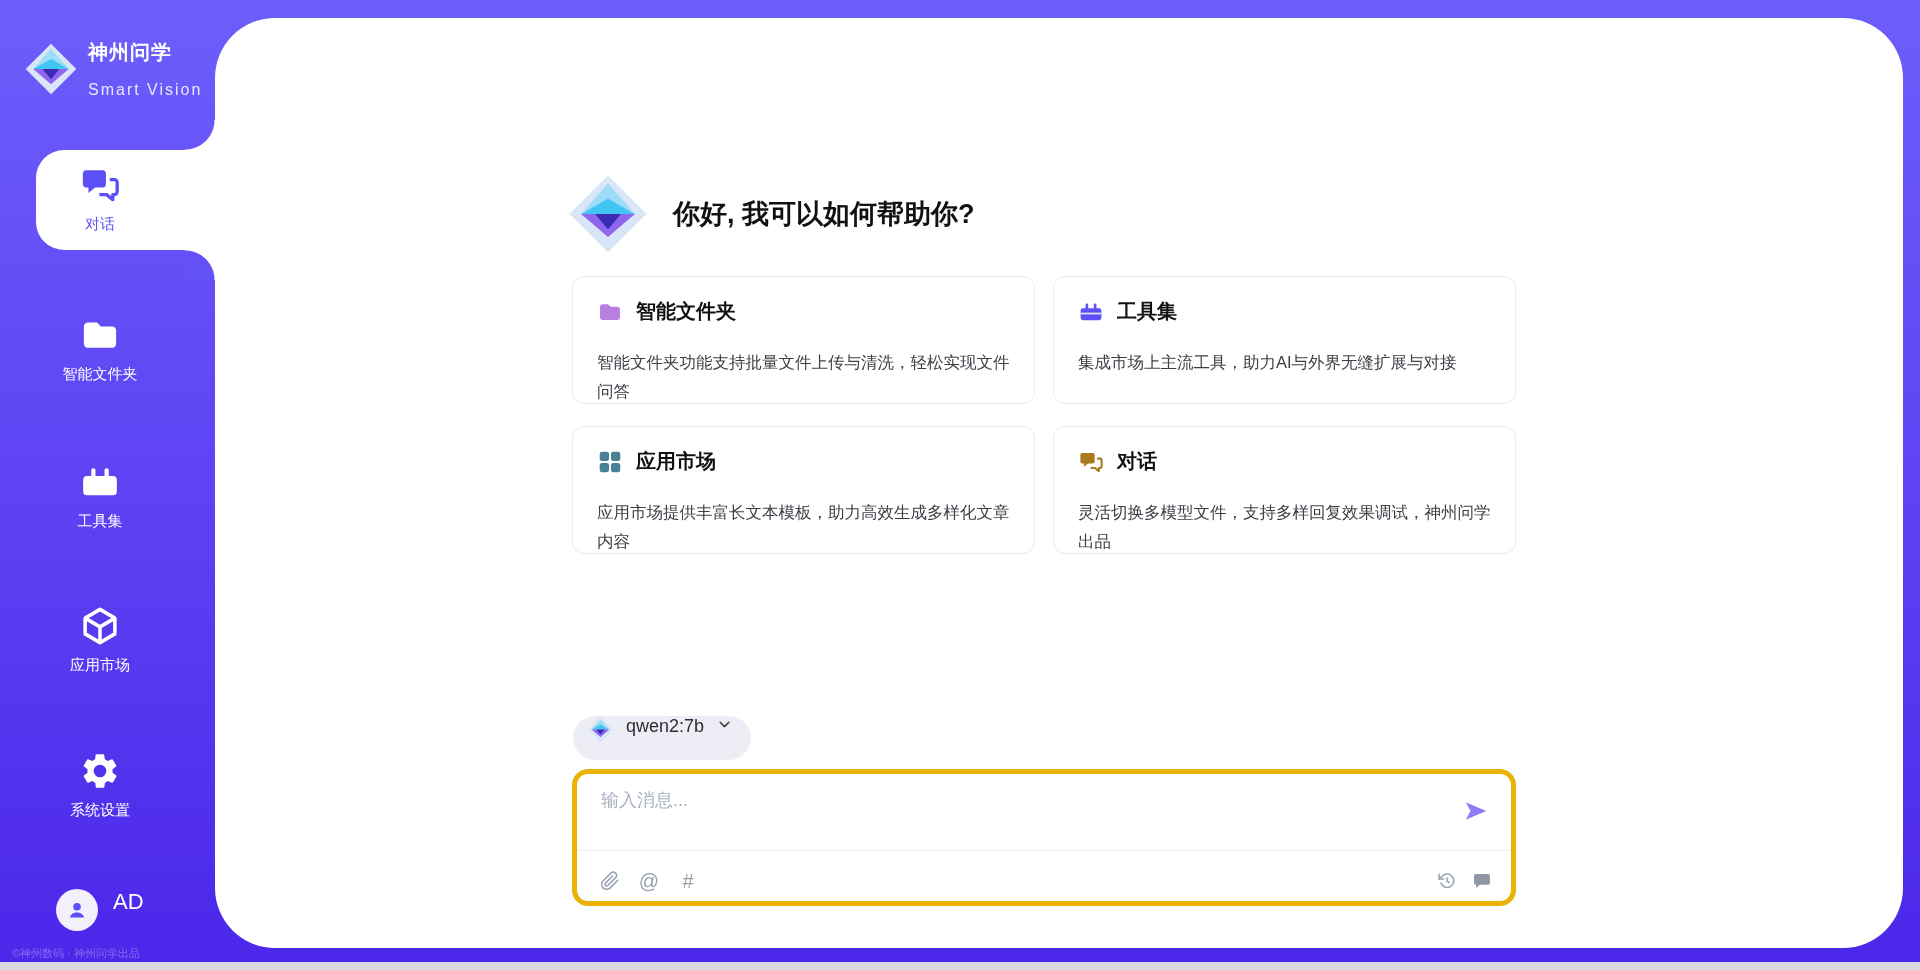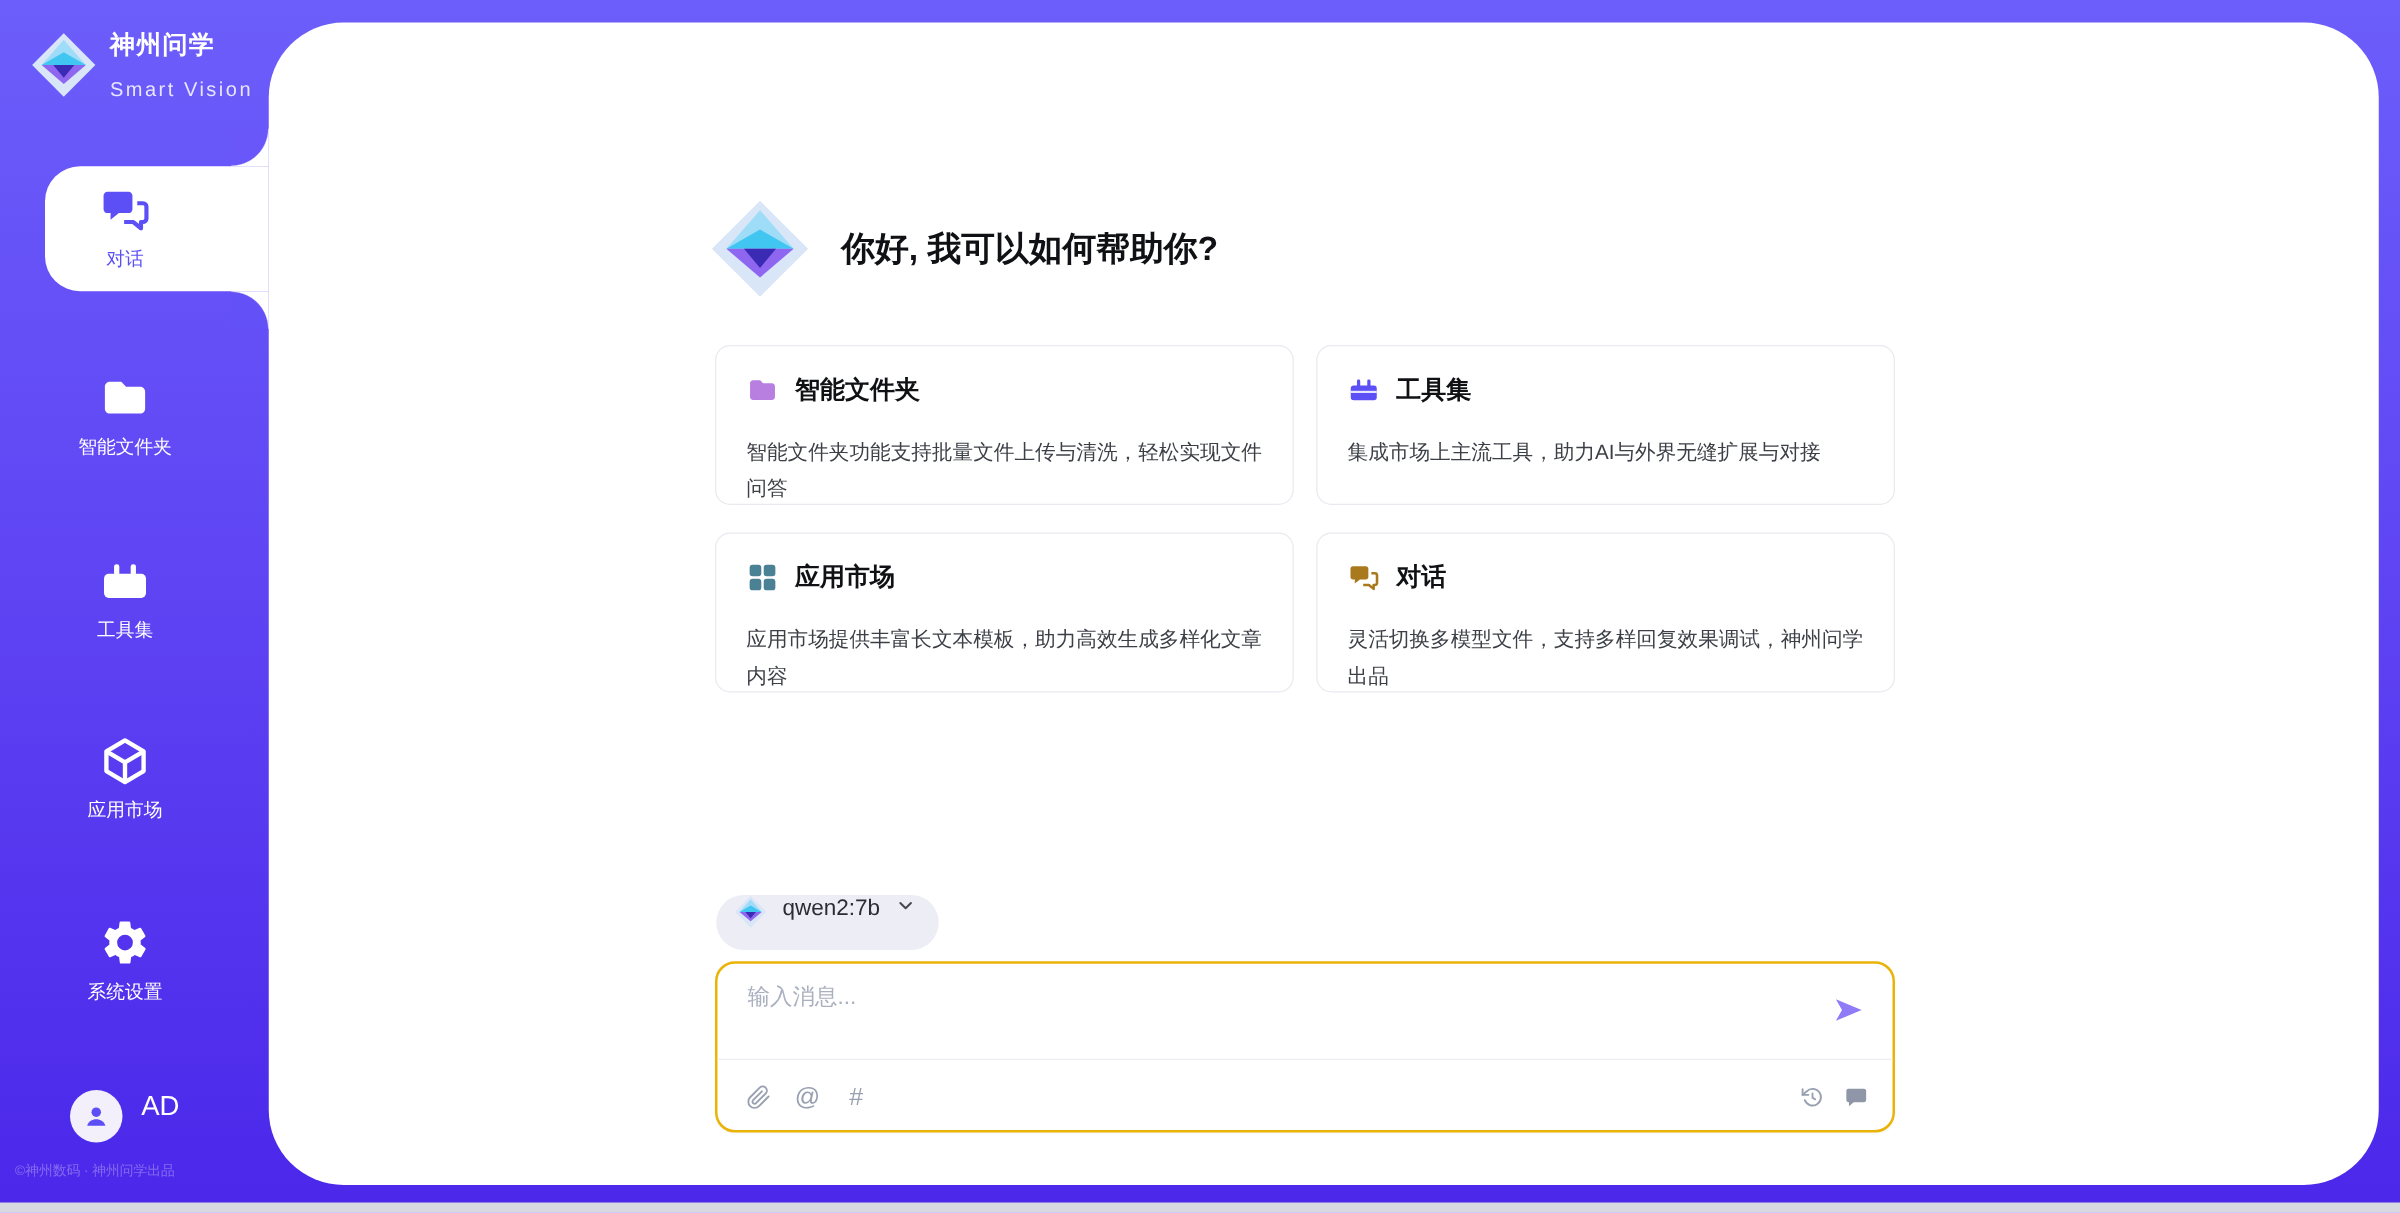--- a/index.html
+++ b/index.html
@@ -14,7 +14,7 @@
            background:#ffffff; border-radius:60px; }
 
   
-  .sidebar { position:absolute; left:0; top:0; width:215px; height:798px; }
+  .sidebar { position:absolute; left:0; top:17px; width:215px; height:798px; }
 
   .brand { position:absolute; left:24px; top:22px; display:flex; align-items:center; gap:10px; }
   .brand .logo-svg { width:54px; height:54px; }

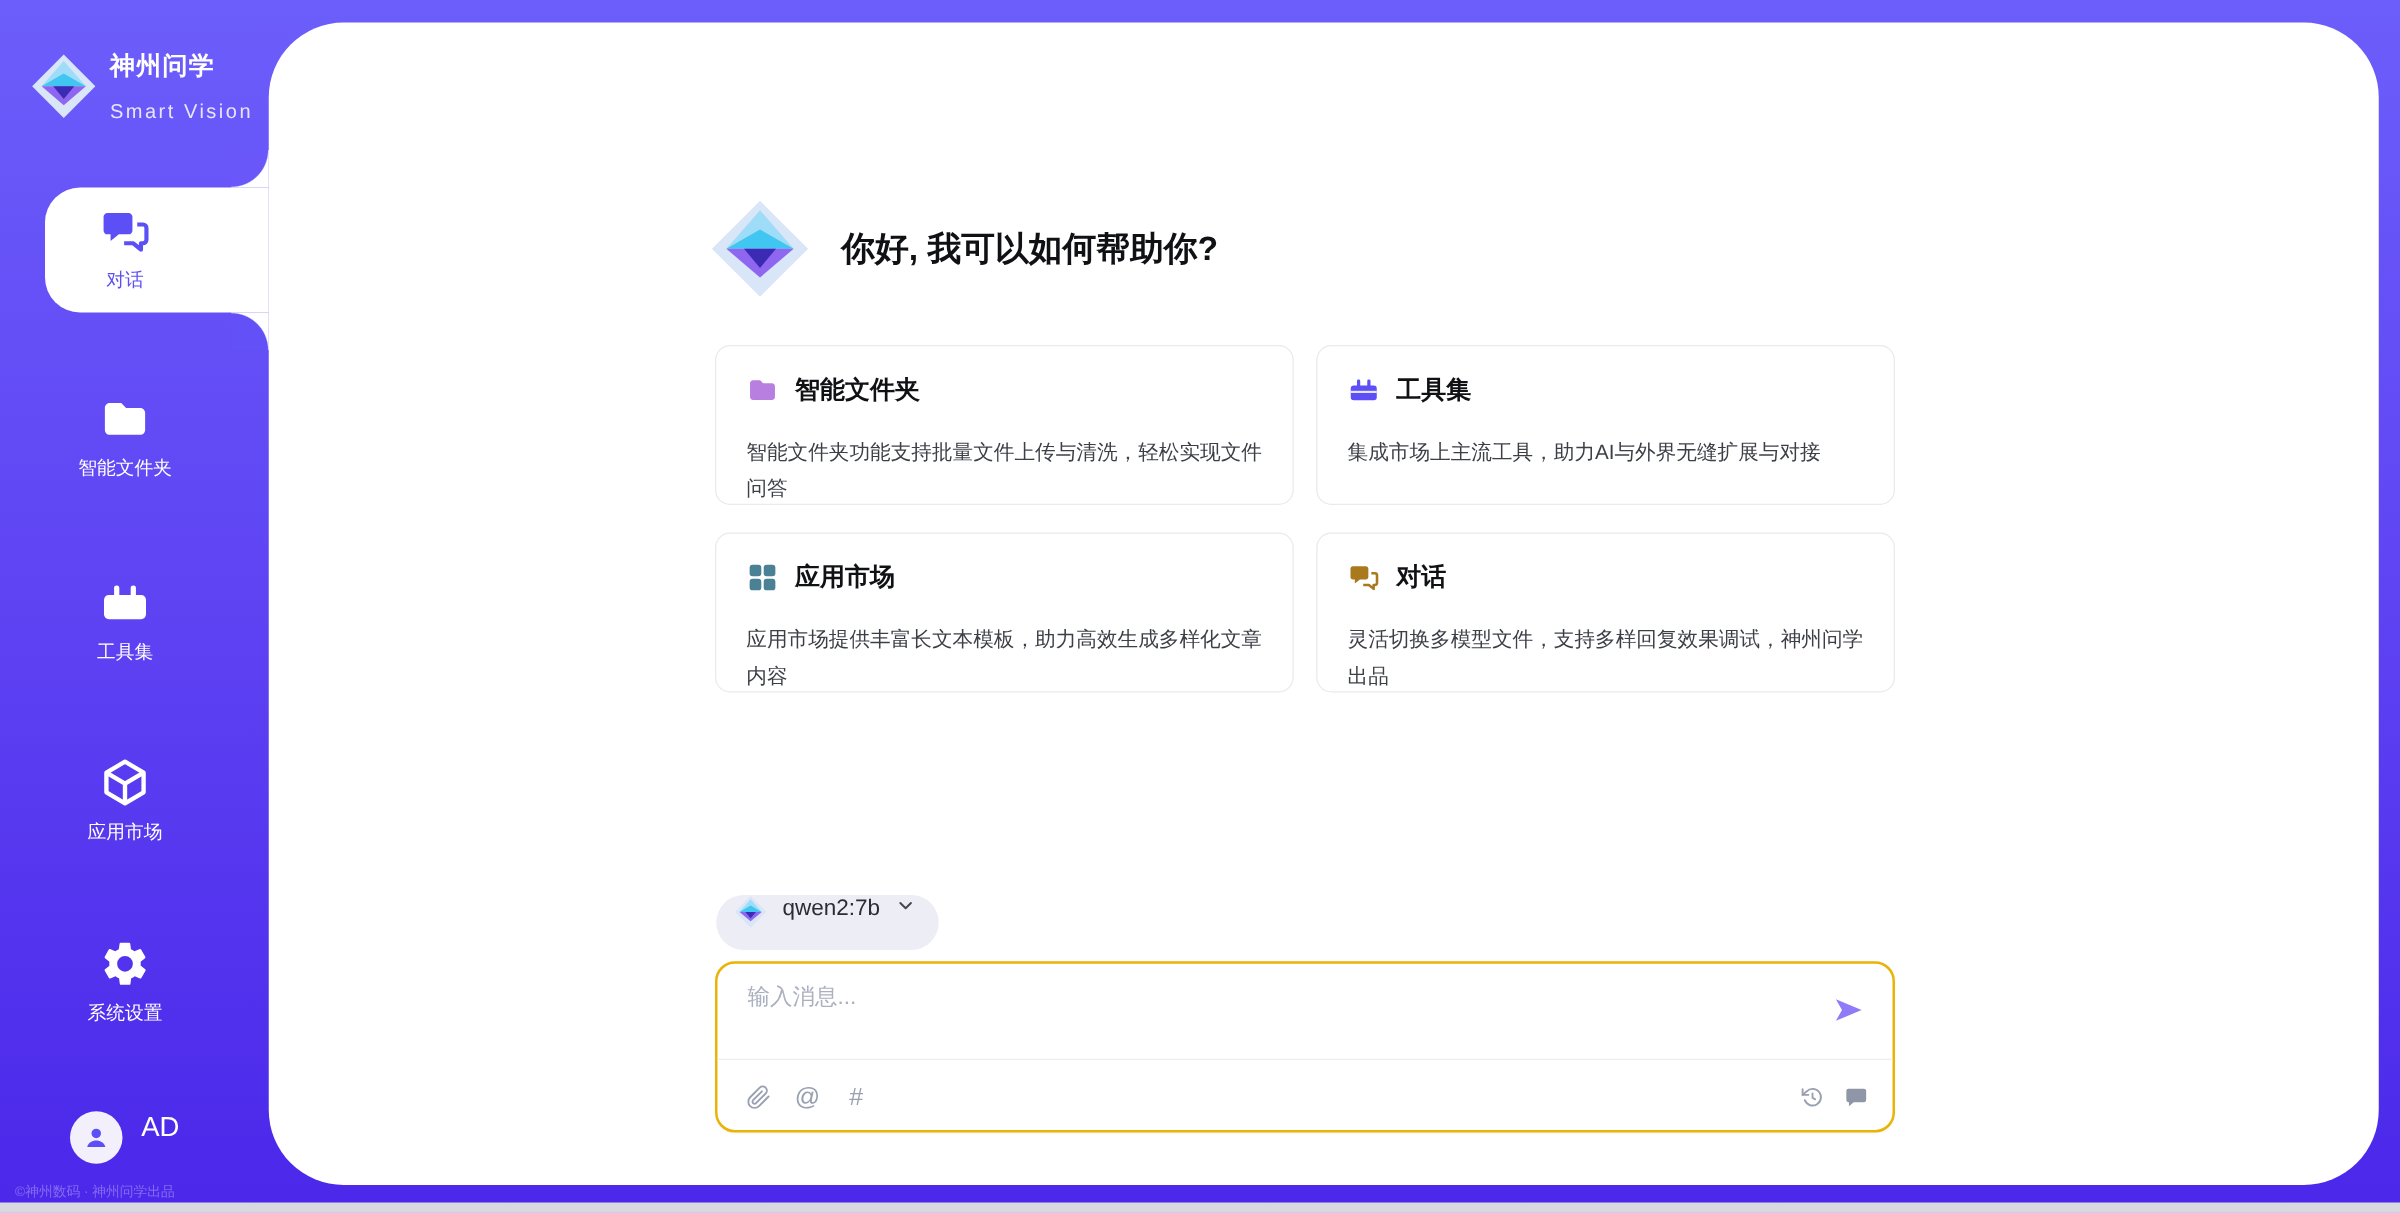--- a/index.html
+++ b/index.html
@@ -45,7 +45,7 @@
   .side-footer { position:absolute; left:12px; top:929px; color:rgba(255,255,255,0.30); font-size:11px; }
 
   
-  .greet { position:absolute; left:352px; top:140px; display:flex; align-items:center; gap:24px; }
+  .greet { position:absolute; left:352px; top:155px; display:flex; align-items:center; gap:24px; }
   .greet .logo-svg { width:82px; height:82px; }
   .greet-title { font-size:27px; font-weight:700; color:#101114; }
 

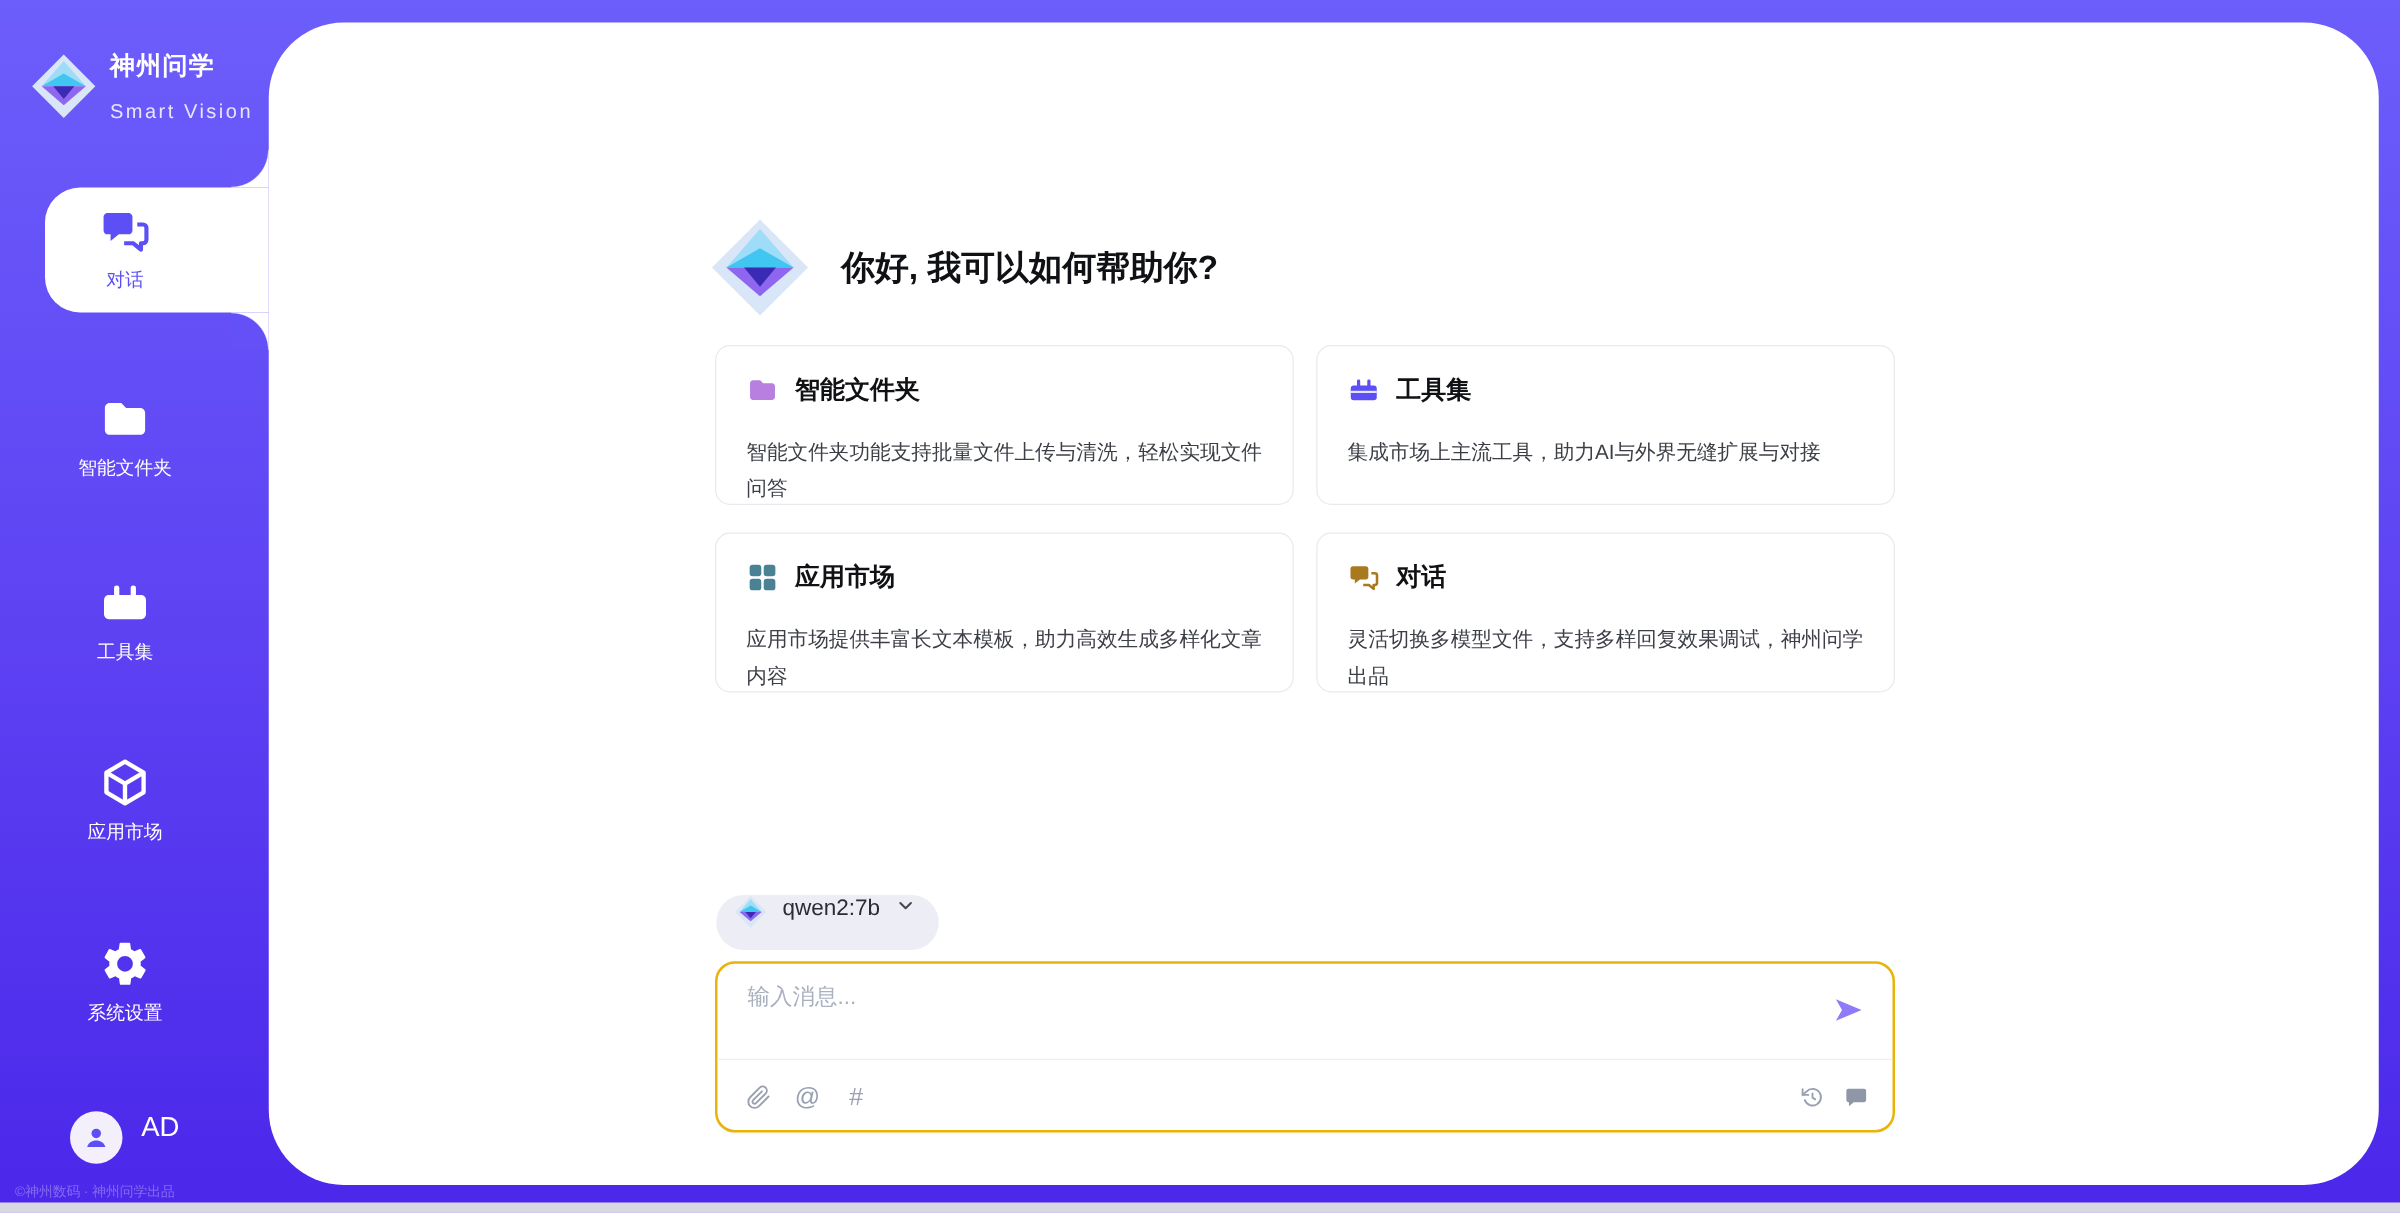--- a/index.html
+++ b/index.html
@@ -66,7 +66,7 @@
   .model-pill .chev { width:17px; height:17px; color:#45474d; }
 
   .composer { position:absolute; left:357px; top:751px; width:944px; height:137px;
-              background:#fff; border:2px solid #eab308; border-radius:16px;
+              background:#fff; border:5px solid #eab308; border-radius:16px;
               box-shadow:0 1px 2px rgba(20,20,60,0.03); }
   .composer textarea { position:absolute; left:24px; top:14px; width:850px; height:56px;
               border:none; outline:none; resize:none; font-family:inherit;

